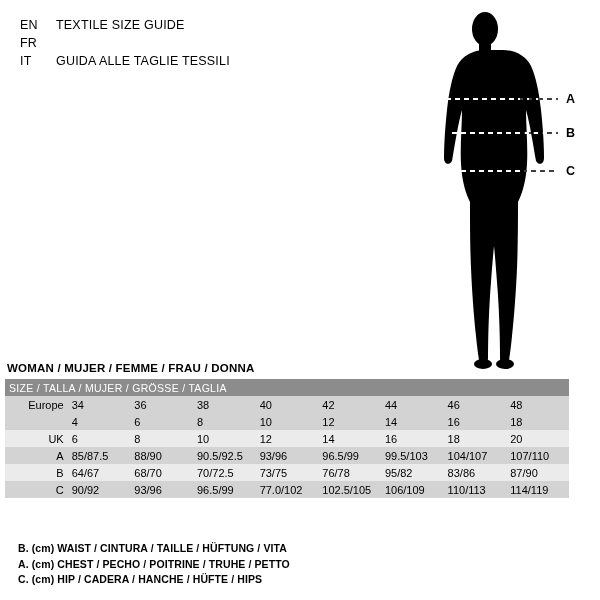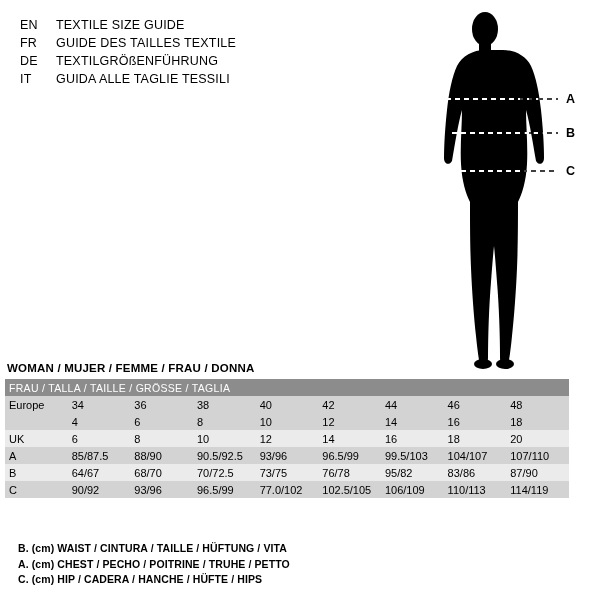--- a/index.html
+++ b/index.html
@@ -134,7 +134,6 @@
     </div>
     <div class="lang-row">
       <span class="lang-code">FR</span>
-      <span class="lang-text">GUIDE DES TAILLES TEXTILE</span>
     </div>
     <div class="lang-row">
       <span class="lang-code">DE</span>

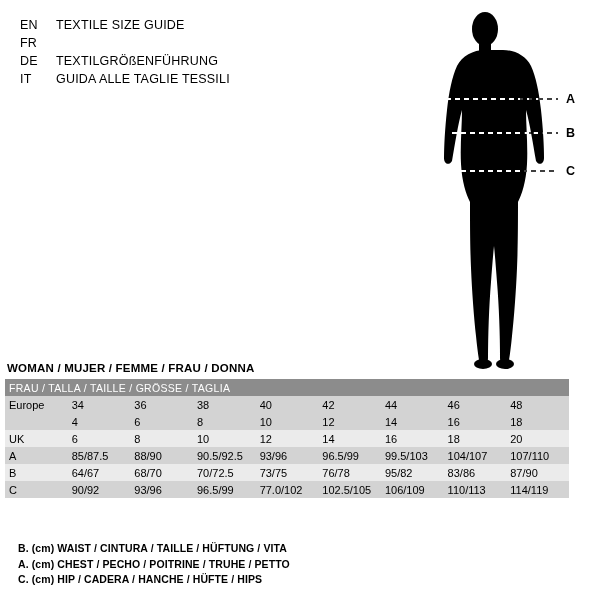--- a/index.html
+++ b/index.html
@@ -134,10 +134,6 @@
     </div>
     <div class="lang-row">
       <span class="lang-code">FR</span>
-    </div>
-    <div class="lang-row">
-      <span class="lang-code">DE</span>
-      <span class="lang-text">TEXTILGRÖßENFÜHRUNG</span>
     </div>
     <div class="lang-row">
       <span class="lang-code">IT</span>

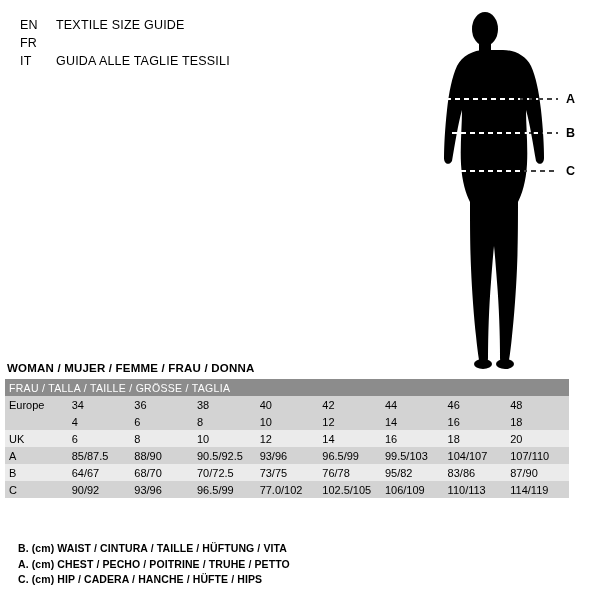--- a/index.html
+++ b/index.html
@@ -199,7 +199,7 @@
     <table class="sizes">
       <tbody>
         <tr class="row-head">
-          <td colspan="9">FRAU / TALLA / TAILLE / GRÖSSE / TAGLIA</td>
+          <td colspan="9">SIZE / TALLA / MUJER / GRÖSSE / TAGLIA</td>
         </tr>
 
         <tr class="row-dark">

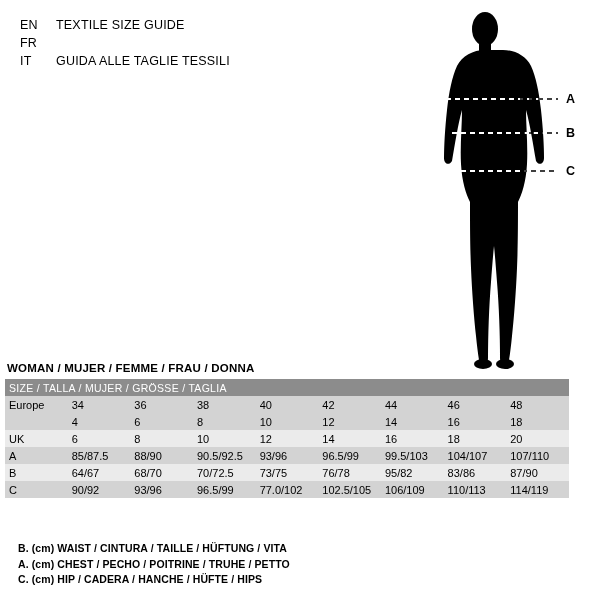--- a/index.html
+++ b/index.html
@@ -101,7 +101,7 @@
     background: #ebebeb;
   }
   .col-label {
-    text-align: left;
+    text-align: right;
     width: 78px;
   }
   .cell {

